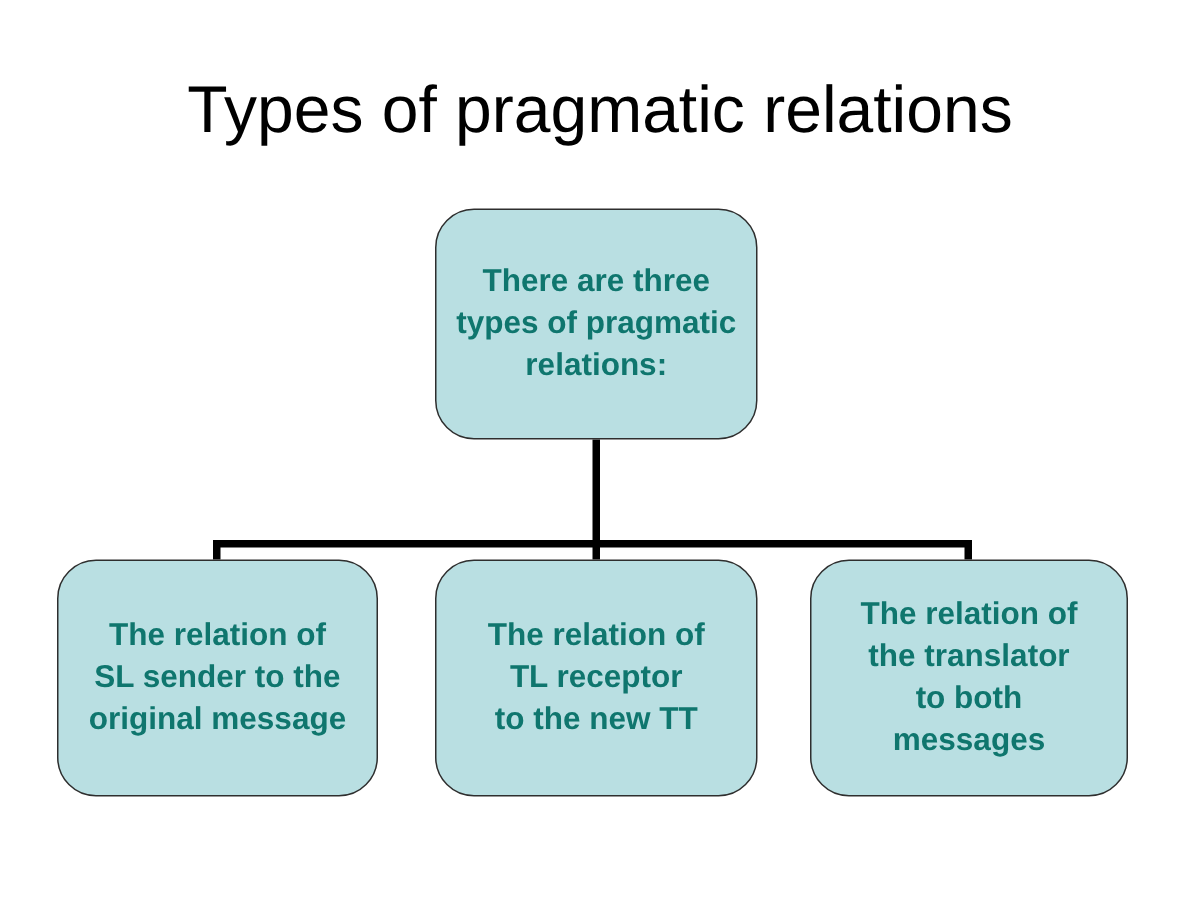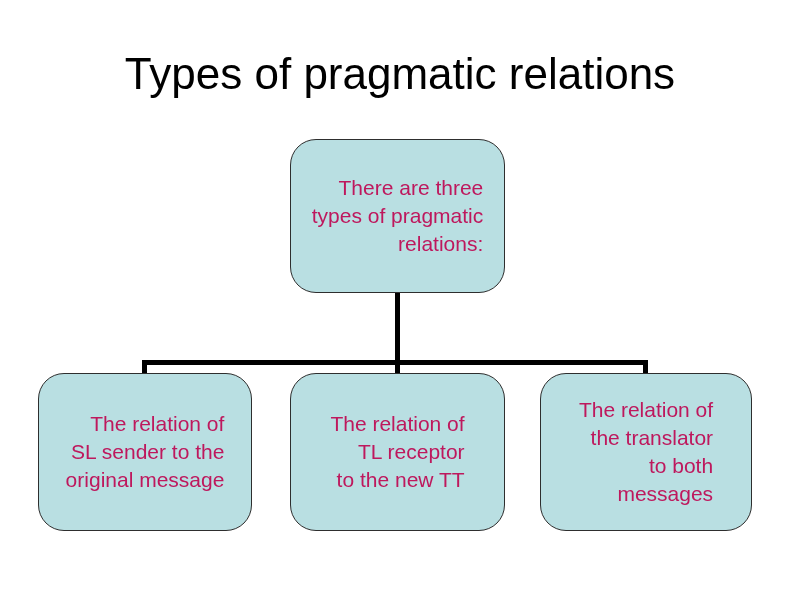--- a/index.html
+++ b/index.html
@@ -35,12 +35,13 @@
     display: flex;
     align-items: center;
     justify-content: center;
-    text-align: right;
+    text-align: center;
     font-size: 21px;
     line-height: 28px;
     white-space: pre-line;
     box-sizing: border-box;
-    color: #be185d;
+    color: #0f766e;
+    font-weight: bold;
   }
   .node.root { left: 290px; top: 139px; width: 215px; height: 154px; }
   .node.c1   { left: 38px;  top: 373px; width: 214px; height: 158px; }

